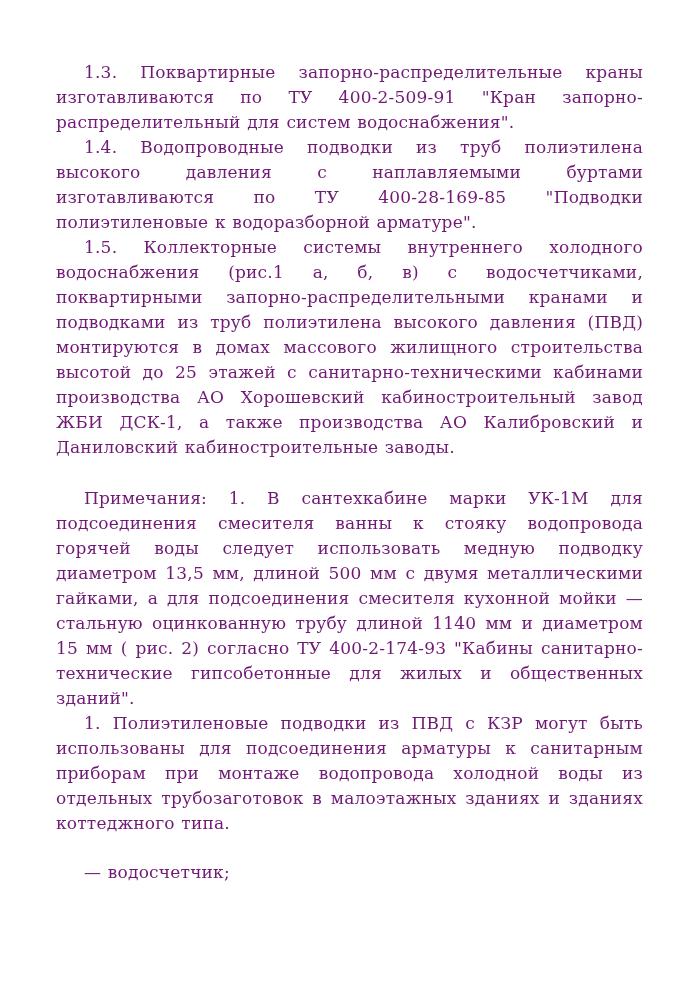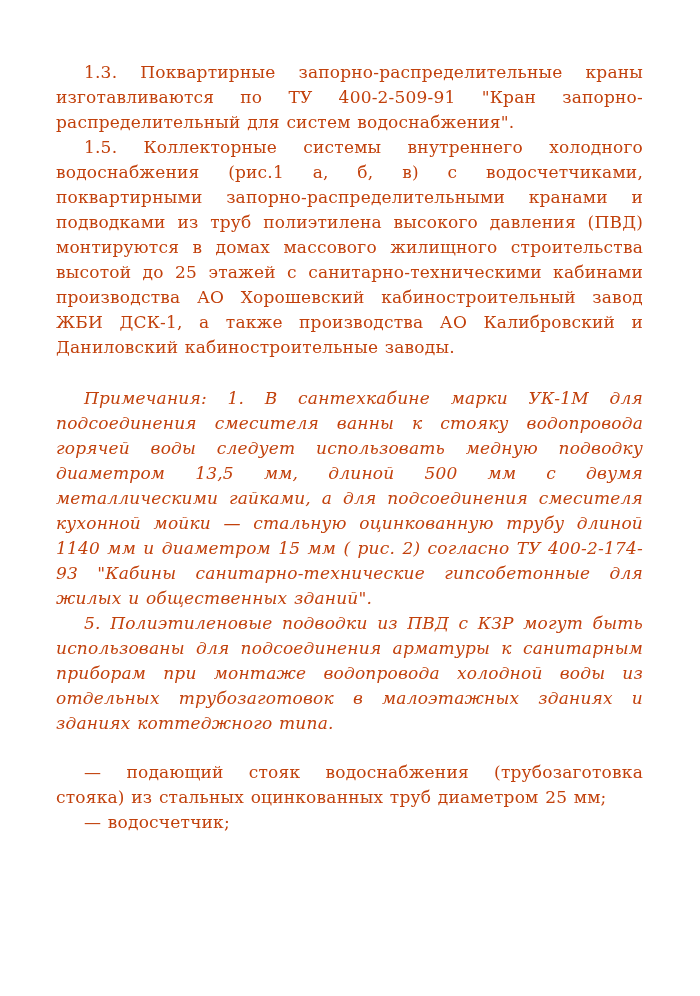--- a/index.html
+++ b/index.html
@@ -13,7 +13,7 @@
     height: 996px;
     box-sizing: border-box;
     background: #ffffff;
-    color: #c2410c;
+    color: #701a75;
     padding: 60px 57px 0 56px;
     font-family: "DejaVu Serif", "Liberation Serif", serif;
     font-size: 17px;

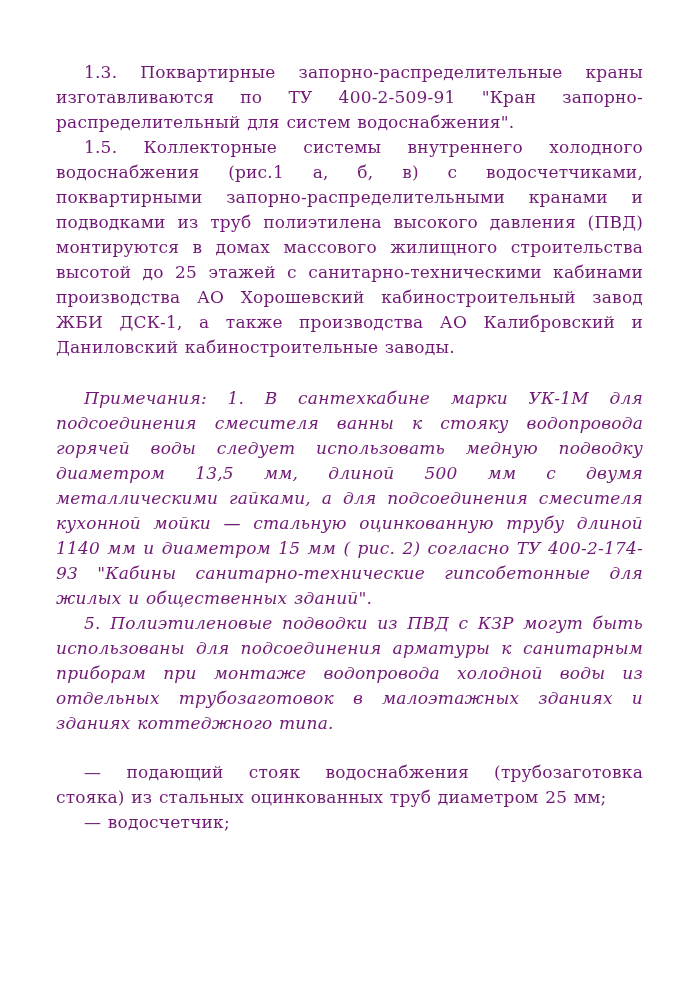--- a/index.html
+++ b/index.html
@@ -38,6 +38,7 @@
 
 <div class="page">
   <p class="para">1.3. Поквартирные запорно-распределительные краны изготавливаются по ТУ 400-2-509-91 "Кран запорно-распределительный для систем водоснабжения".</p>
+  <p class="para">1.4. Водопроводные подводки из труб полиэтилена высокого давления с наплавляемыми буртами изготавливаются по ТУ 400-28-169-85 "Подводки полиэтиленовые к водоразборной арматуре".</p>
   <p class="para">1.5. Коллекторные системы внутреннего холодного водоснабжения (рис.1 а, б, в) с водосчетчиками, поквартирными запорно-распределительными кранами и подводками из труб полиэтилена высокого давления (ПВД) монтируются в домах массового жилищного строительства высотой до 25 этажей с санитарно-техническими кабинами производства АО Хорошевский кабиностроительный завод ЖБИ ДСК-1, а также производства АО Калибровский и Даниловский кабиностроительные заводы.</p>
 
   <div class="spacer-lg"></div>

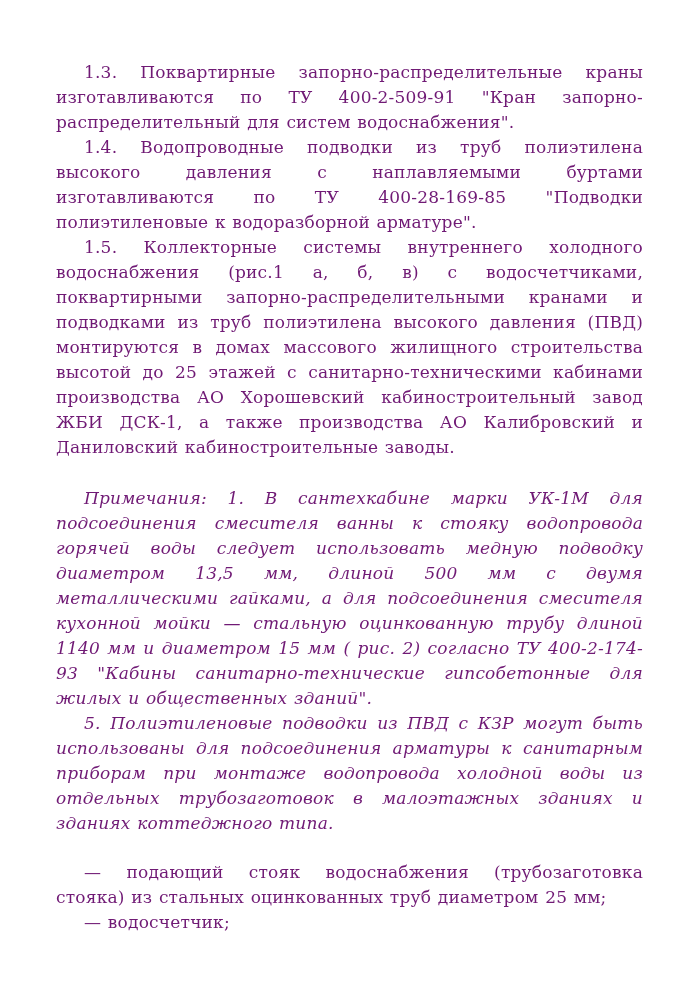--- a/index.html
+++ b/index.html
@@ -28,7 +28,6 @@
     word-spacing: 1px;
   }
   .note {
-    font-style: italic;
   }
   .spacer-lg { height: 26px; }
   .spacer-md { height: 24px; }

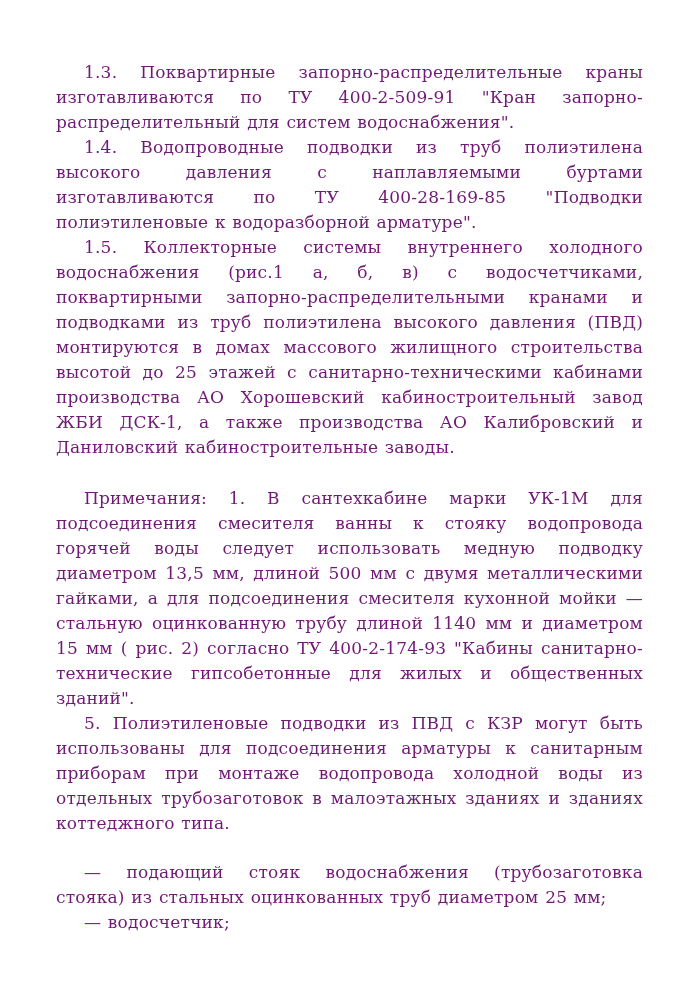--- a/index.html
+++ b/index.html
@@ -43,7 +43,7 @@
   <div class="spacer-lg"></div>
 
   <p class="para note">Примечания: 1. В сантехкабине марки УК-1М для подсоединения смесителя ванны к стояку водопровода горячей воды следует использовать медную подводку диаметром 13,5 мм, длиной 500 мм с двумя металлическими гайками, а для подсоединения смесителя кухонной мойки — стальную оцинкованную трубу длиной 1140 мм и диаметром 15 мм ( рис. 2) согласно ТУ 400-2-174-93 "Кабины санитарно-технические гипсобетонные для жилых и общественных зданий".</p>
-  <p class="para note">5. Полиэтиленовые подводки из ПВД с КЗР могут быть использованы для подсоединения арматуры к санитарным приборам при монтаже водопровода холодной воды из отдельных трубозаготовок в малоэтажных зданиях и зданиях коттеджного типа.</p>
+  <p class="para note">1. Полиэтиленовые подводки из ПВД с КЗР могут быть использованы для подсоединения арматуры к санитарным приборам при монтаже водопровода холодной воды из отдельных трубозаготовок в малоэтажных зданиях и зданиях коттеджного типа.</p>
 
   <div class="spacer-md"></div>
 

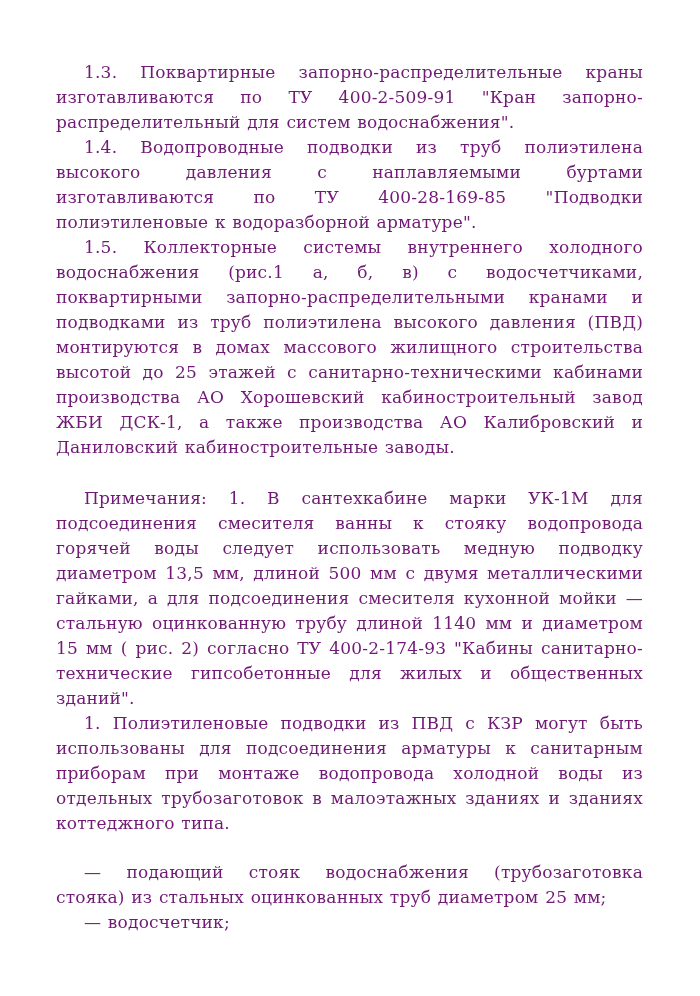--- a/index.html
+++ b/index.html
@@ -47,7 +47,6 @@
 
   <div class="spacer-md"></div>
 
-  <p class="para">— подающий стояк водоснабжения (трубозаготовка стояка) из стальных оцинкованных труб диаметром 25 мм;</p>
   <p class="para">— водосчетчик;</p>
 
 </div>

